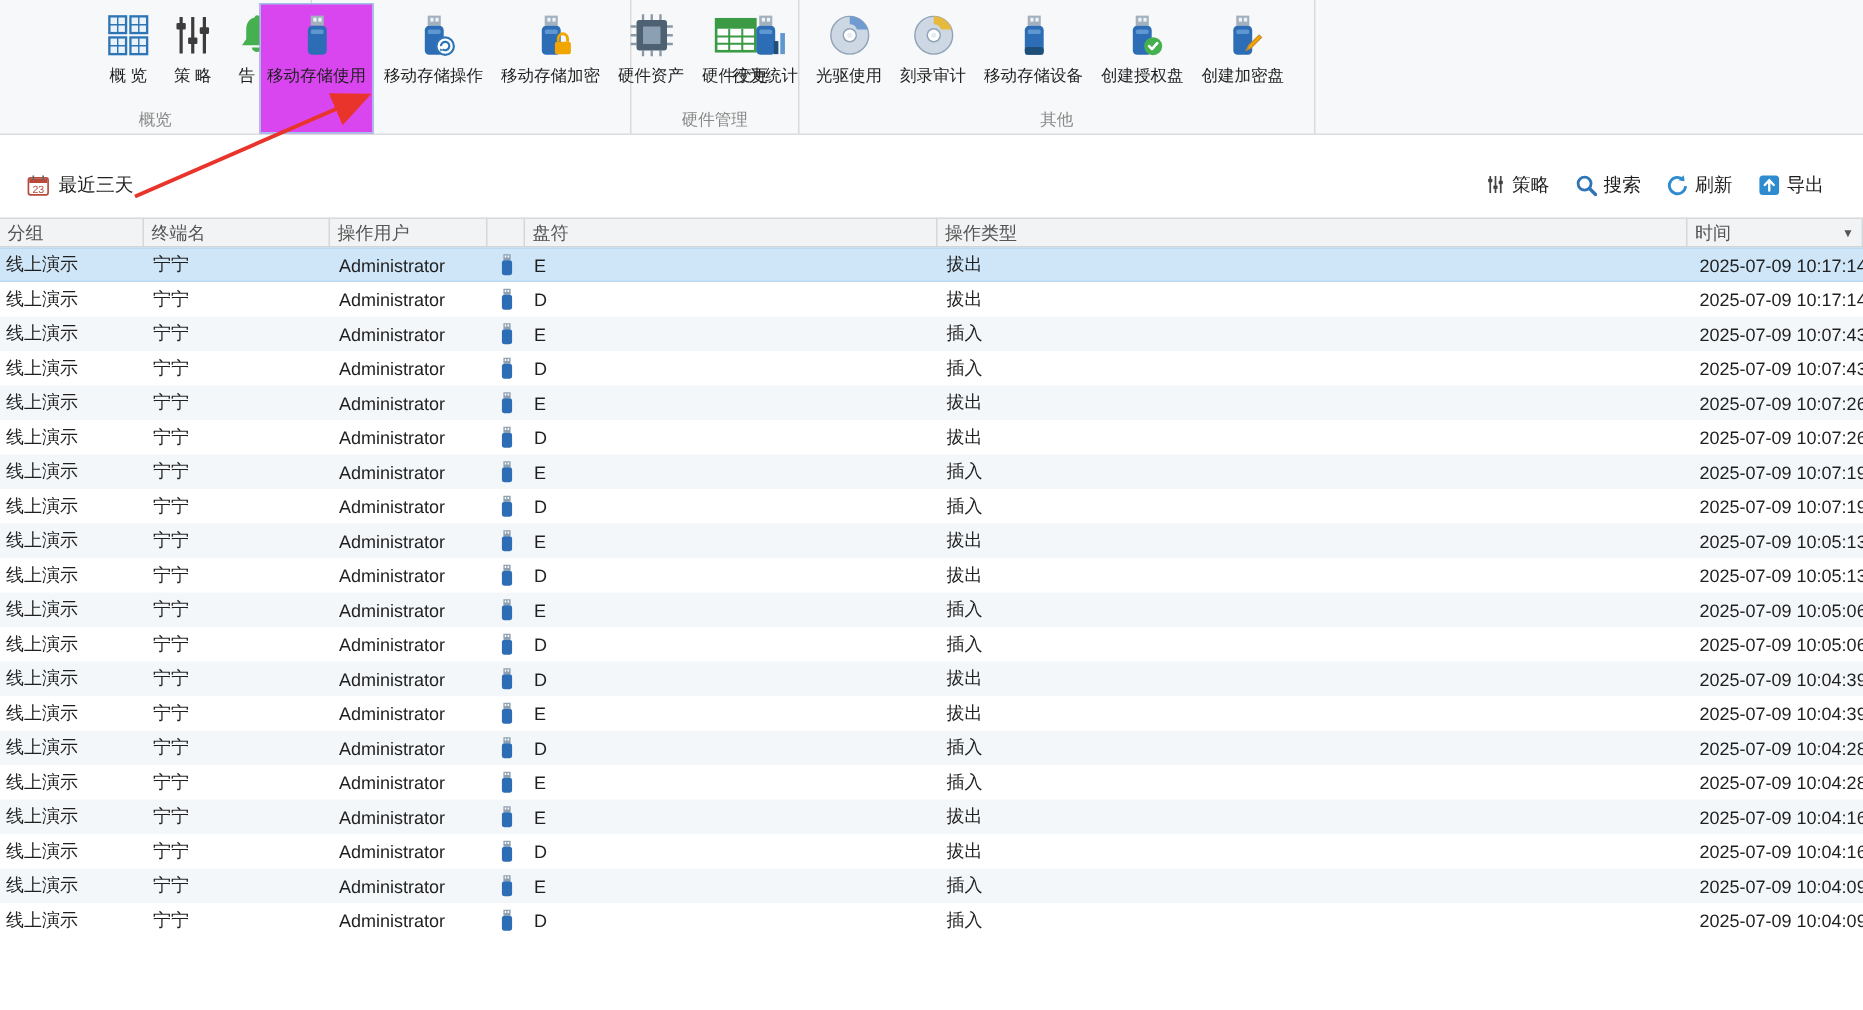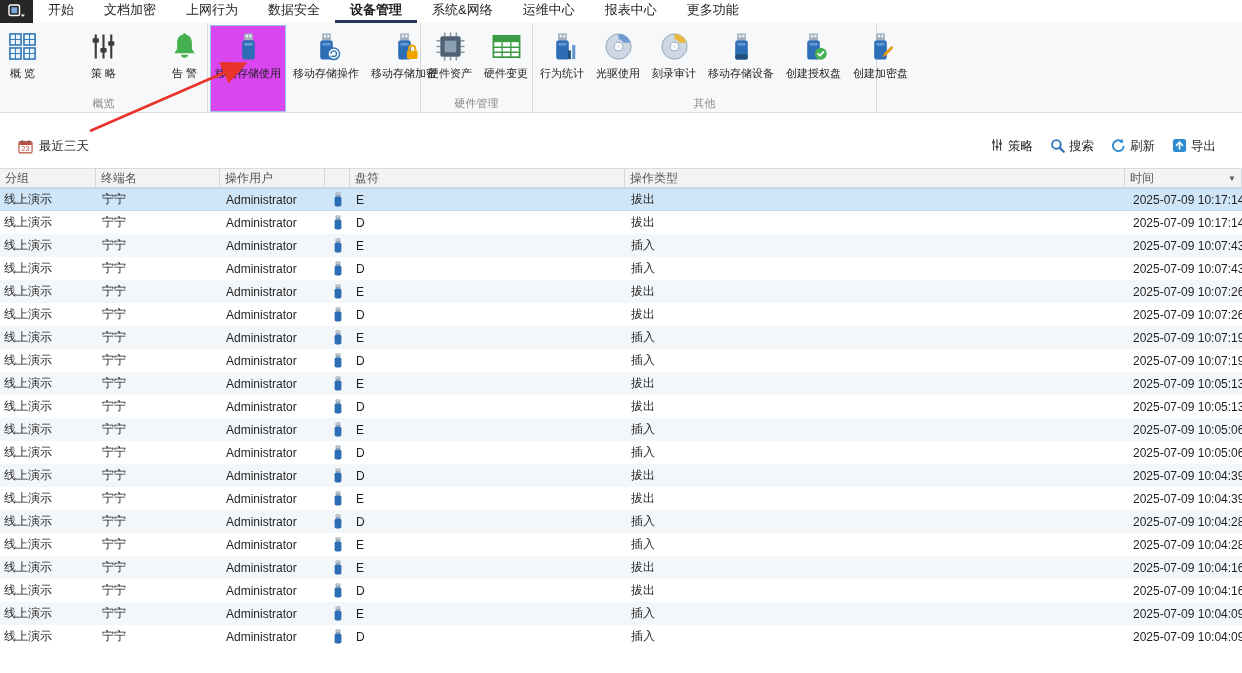--- a/index.html
+++ b/index.html
@@ -56,28 +56,6 @@
 
 <div class="app">
 
-  <div class="menubar">
-    <div class="app-button">
-      <span class="icon">
-        <svg width="18" height="15" viewBox="0 0 18 15">
-            <rect x="1" y="1" width="10.5" height="10.5" rx="1.5" fill="none" stroke="#fff" stroke-width="1.4"></rect>
-            <rect x="3.3" y="3.3" width="5.9" height="5.9" fill="#7aa7d9"></rect>
-            <path d="M12.6 10.5h4.4l-2.2 2.6z" fill="#fff"></path>
-          </svg>
-      </span>
-    </div>
-    <div class="menu-tabs">
-        <div class="menu-item">开始</div>
-        <div class="menu-item">文档加密</div>
-        <div class="menu-item">上网行为</div>
-        <div class="menu-item">数据安全</div>
-        <div class="menu-item active">设备管理</div>
-        <div class="menu-item">系统&amp;网络</div>
-        <div class="menu-item">运维中心</div>
-        <div class="menu-item">报表中心</div>
-        <div class="menu-item">更多功能</div>
-      </div>
-  </div>
 
   <div class="ribbon">
       <div class="ribbon-group">

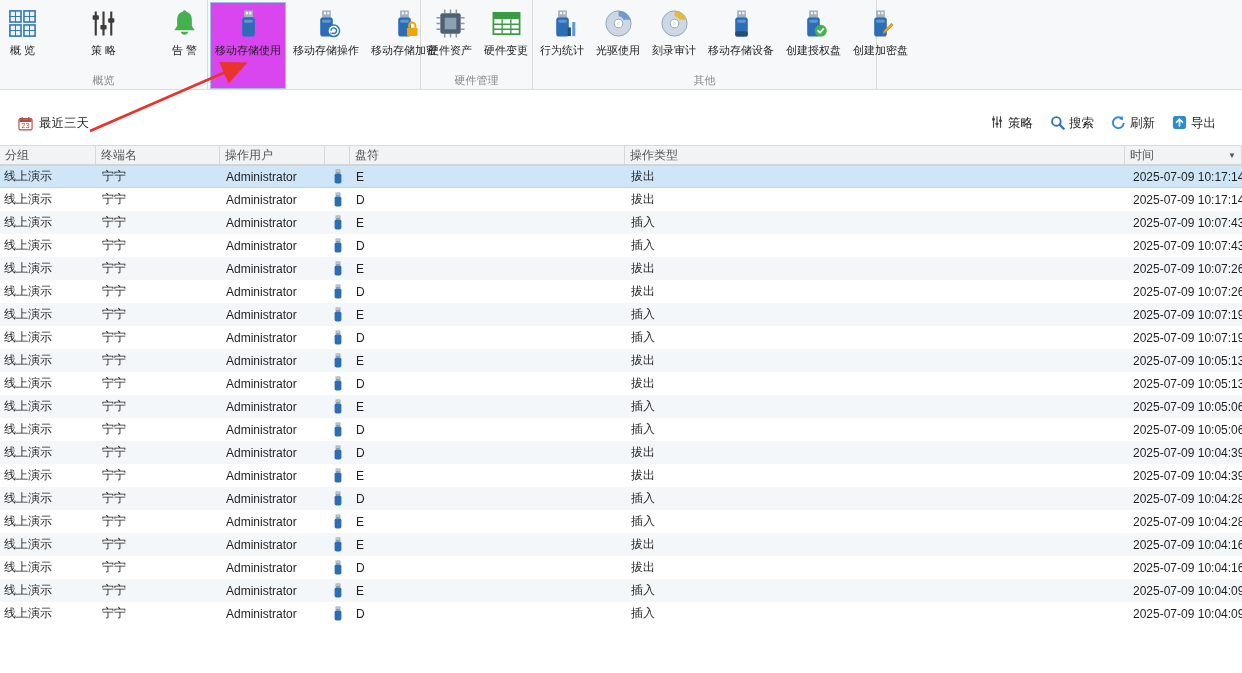--- a/index.html
+++ b/index.html
@@ -21,7 +21,7 @@
   .ribbon-group:nth-child(2){ width:213px; }
   .ribbon-group:nth-child(3){ width:112px; }
   .ribbon-group:nth-child(4){ width:344px; }
-  .ribbon-buttons { display:flex; flex:1; align-items:stretch; justify-content:space-between; padding:2px 1px 0; }
+  .ribbon-buttons { display:flex; flex:1; align-items:stretch; justify-content:flex-end; padding:2px 14px 0; }
   .ribbon-btn { display:flex; flex-direction:column; align-items:center; justify-content:flex-start; padding:5px 4px 2px; margin:0 1px; cursor:pointer; border:1px solid transparent; }
   .ribbon-btn.selected { background:#d946ef; border-color:#9cc3e5; }
   .icon { display:inline-flex; align-items:center; justify-content:center; }

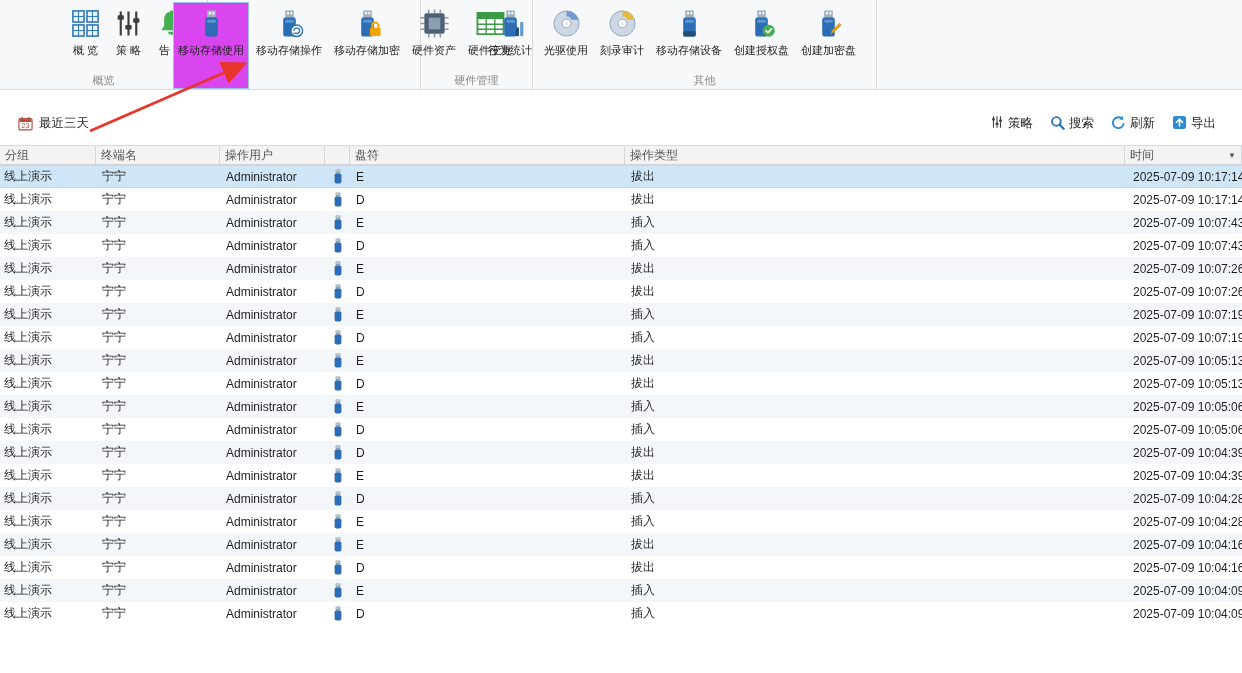--- a/index.html
+++ b/index.html
@@ -33,7 +33,7 @@
   .filter-bar { display:flex; justify-content:space-between; align-items:center; height:30px; margin-top:18px; padding:0 26px 0 18px; }
   .date-filter { display:flex; align-items:center; gap:6px; font-size:12.5px; color:#1f1f1f; cursor:pointer; }
   .filter-actions { display:flex; gap:17px; }
-  .filter-action { display:flex; align-items:flex-start; gap:4px; font-size:12.5px; color:#1f1f1f; cursor:pointer; }
+  .filter-action { display:flex; align-items:center; gap:4px; font-size:12.5px; color:#1f1f1f; cursor:pointer; }
 
   
   .table { margin-top:7px; }

